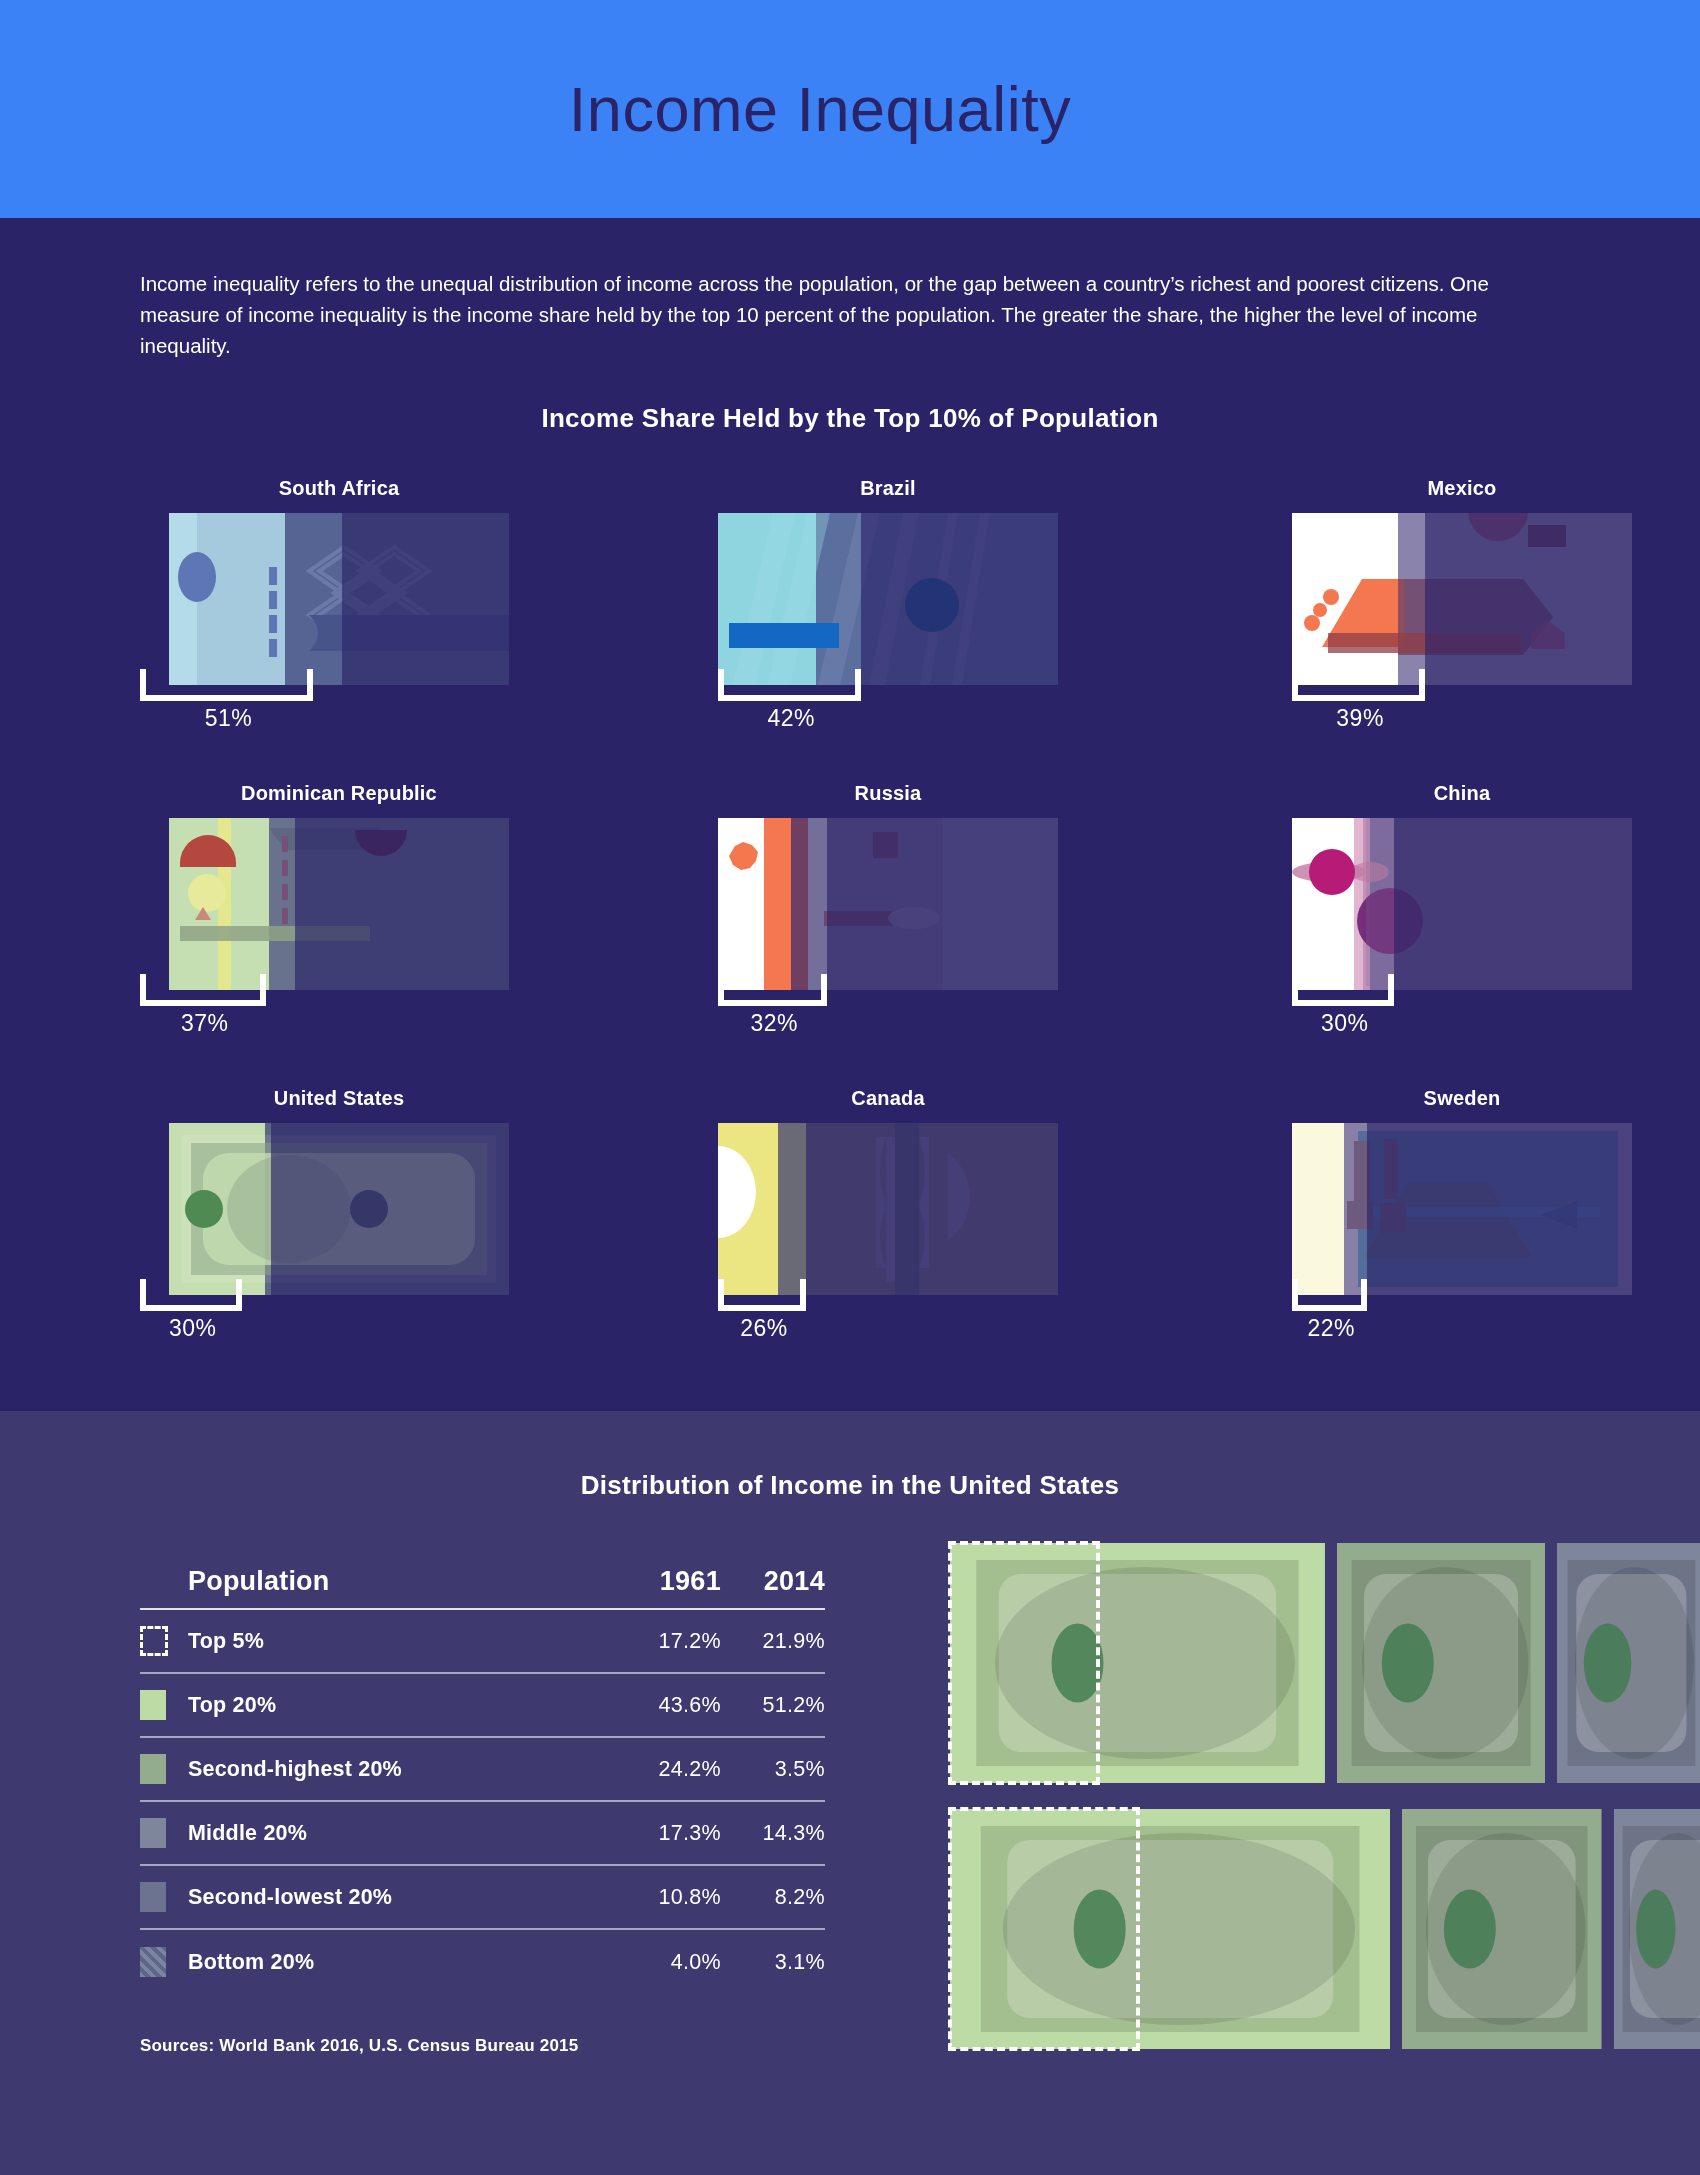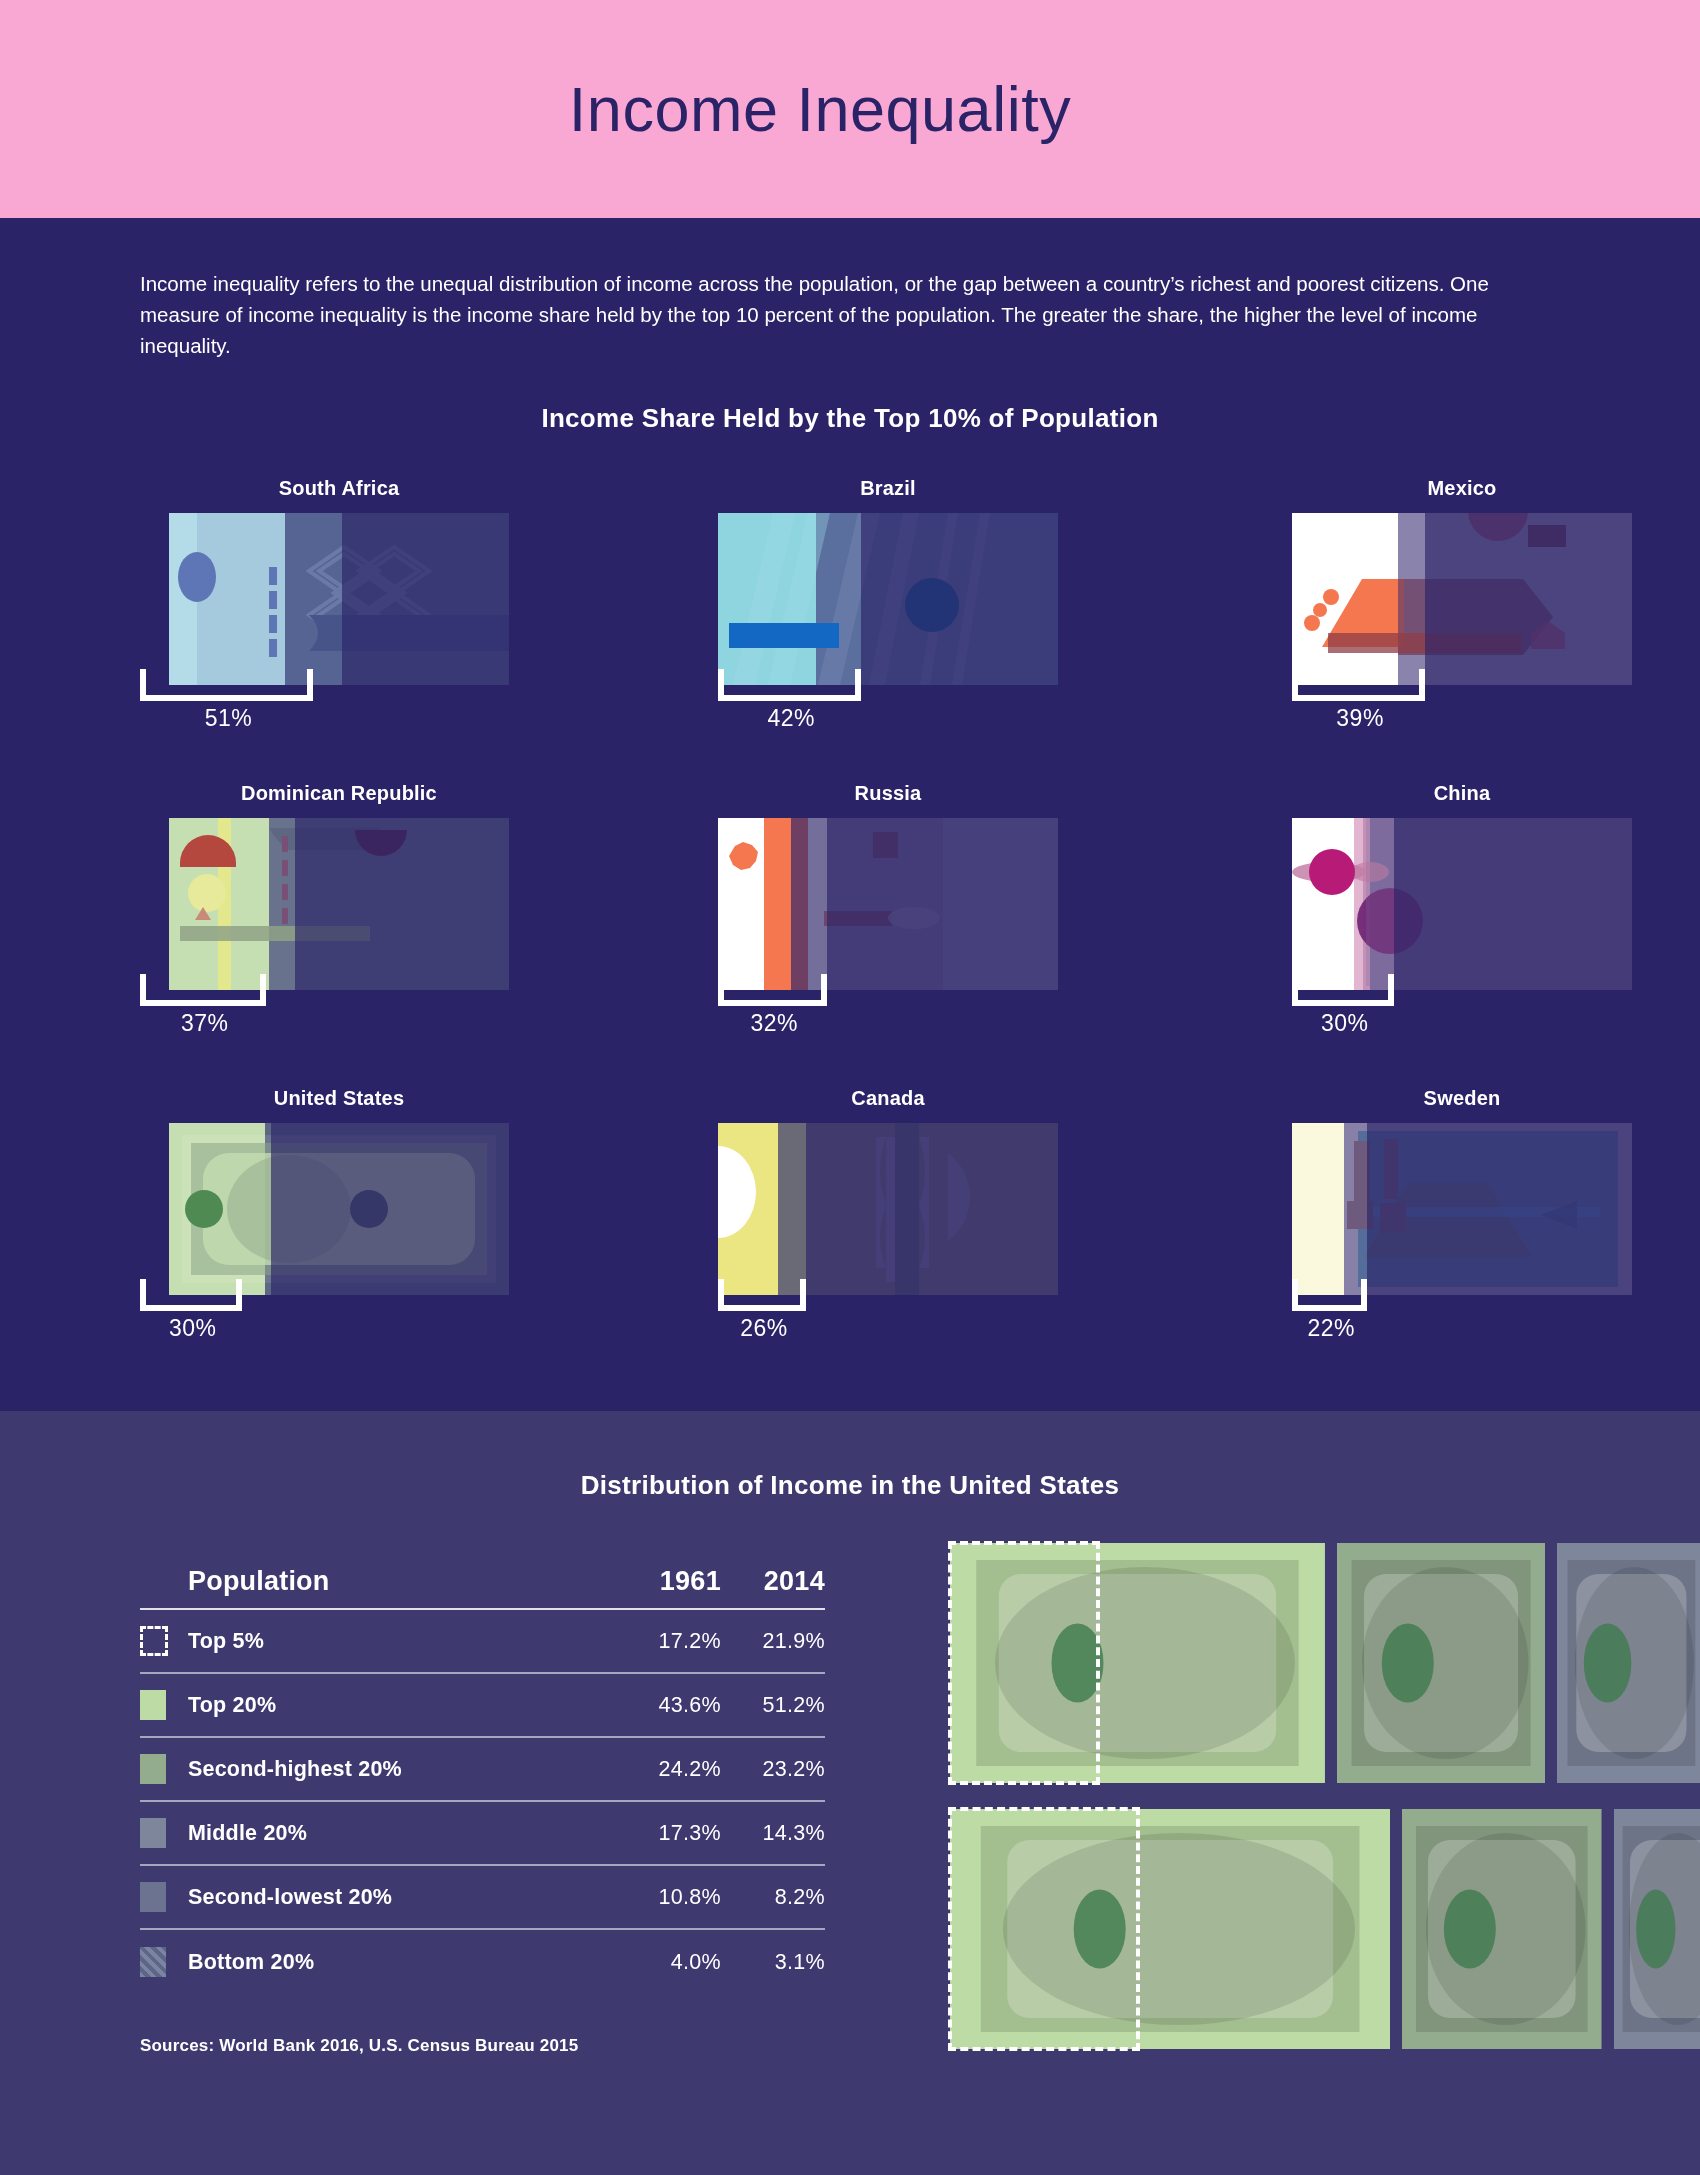--- a/index.html
+++ b/index.html
@@ -23,7 +23,7 @@
     font-size:28px; color:#ffffff; letter-spacing:.2px; line-height:1.35;
   }
   .header-title-wrap {
-    flex:1; height:218px; background:#f9a8d4;
+    flex:1; height:218px; background:#3b82f6;
     display:flex; align-items:center; justify-content:center;
     padding-right:60px;
   }

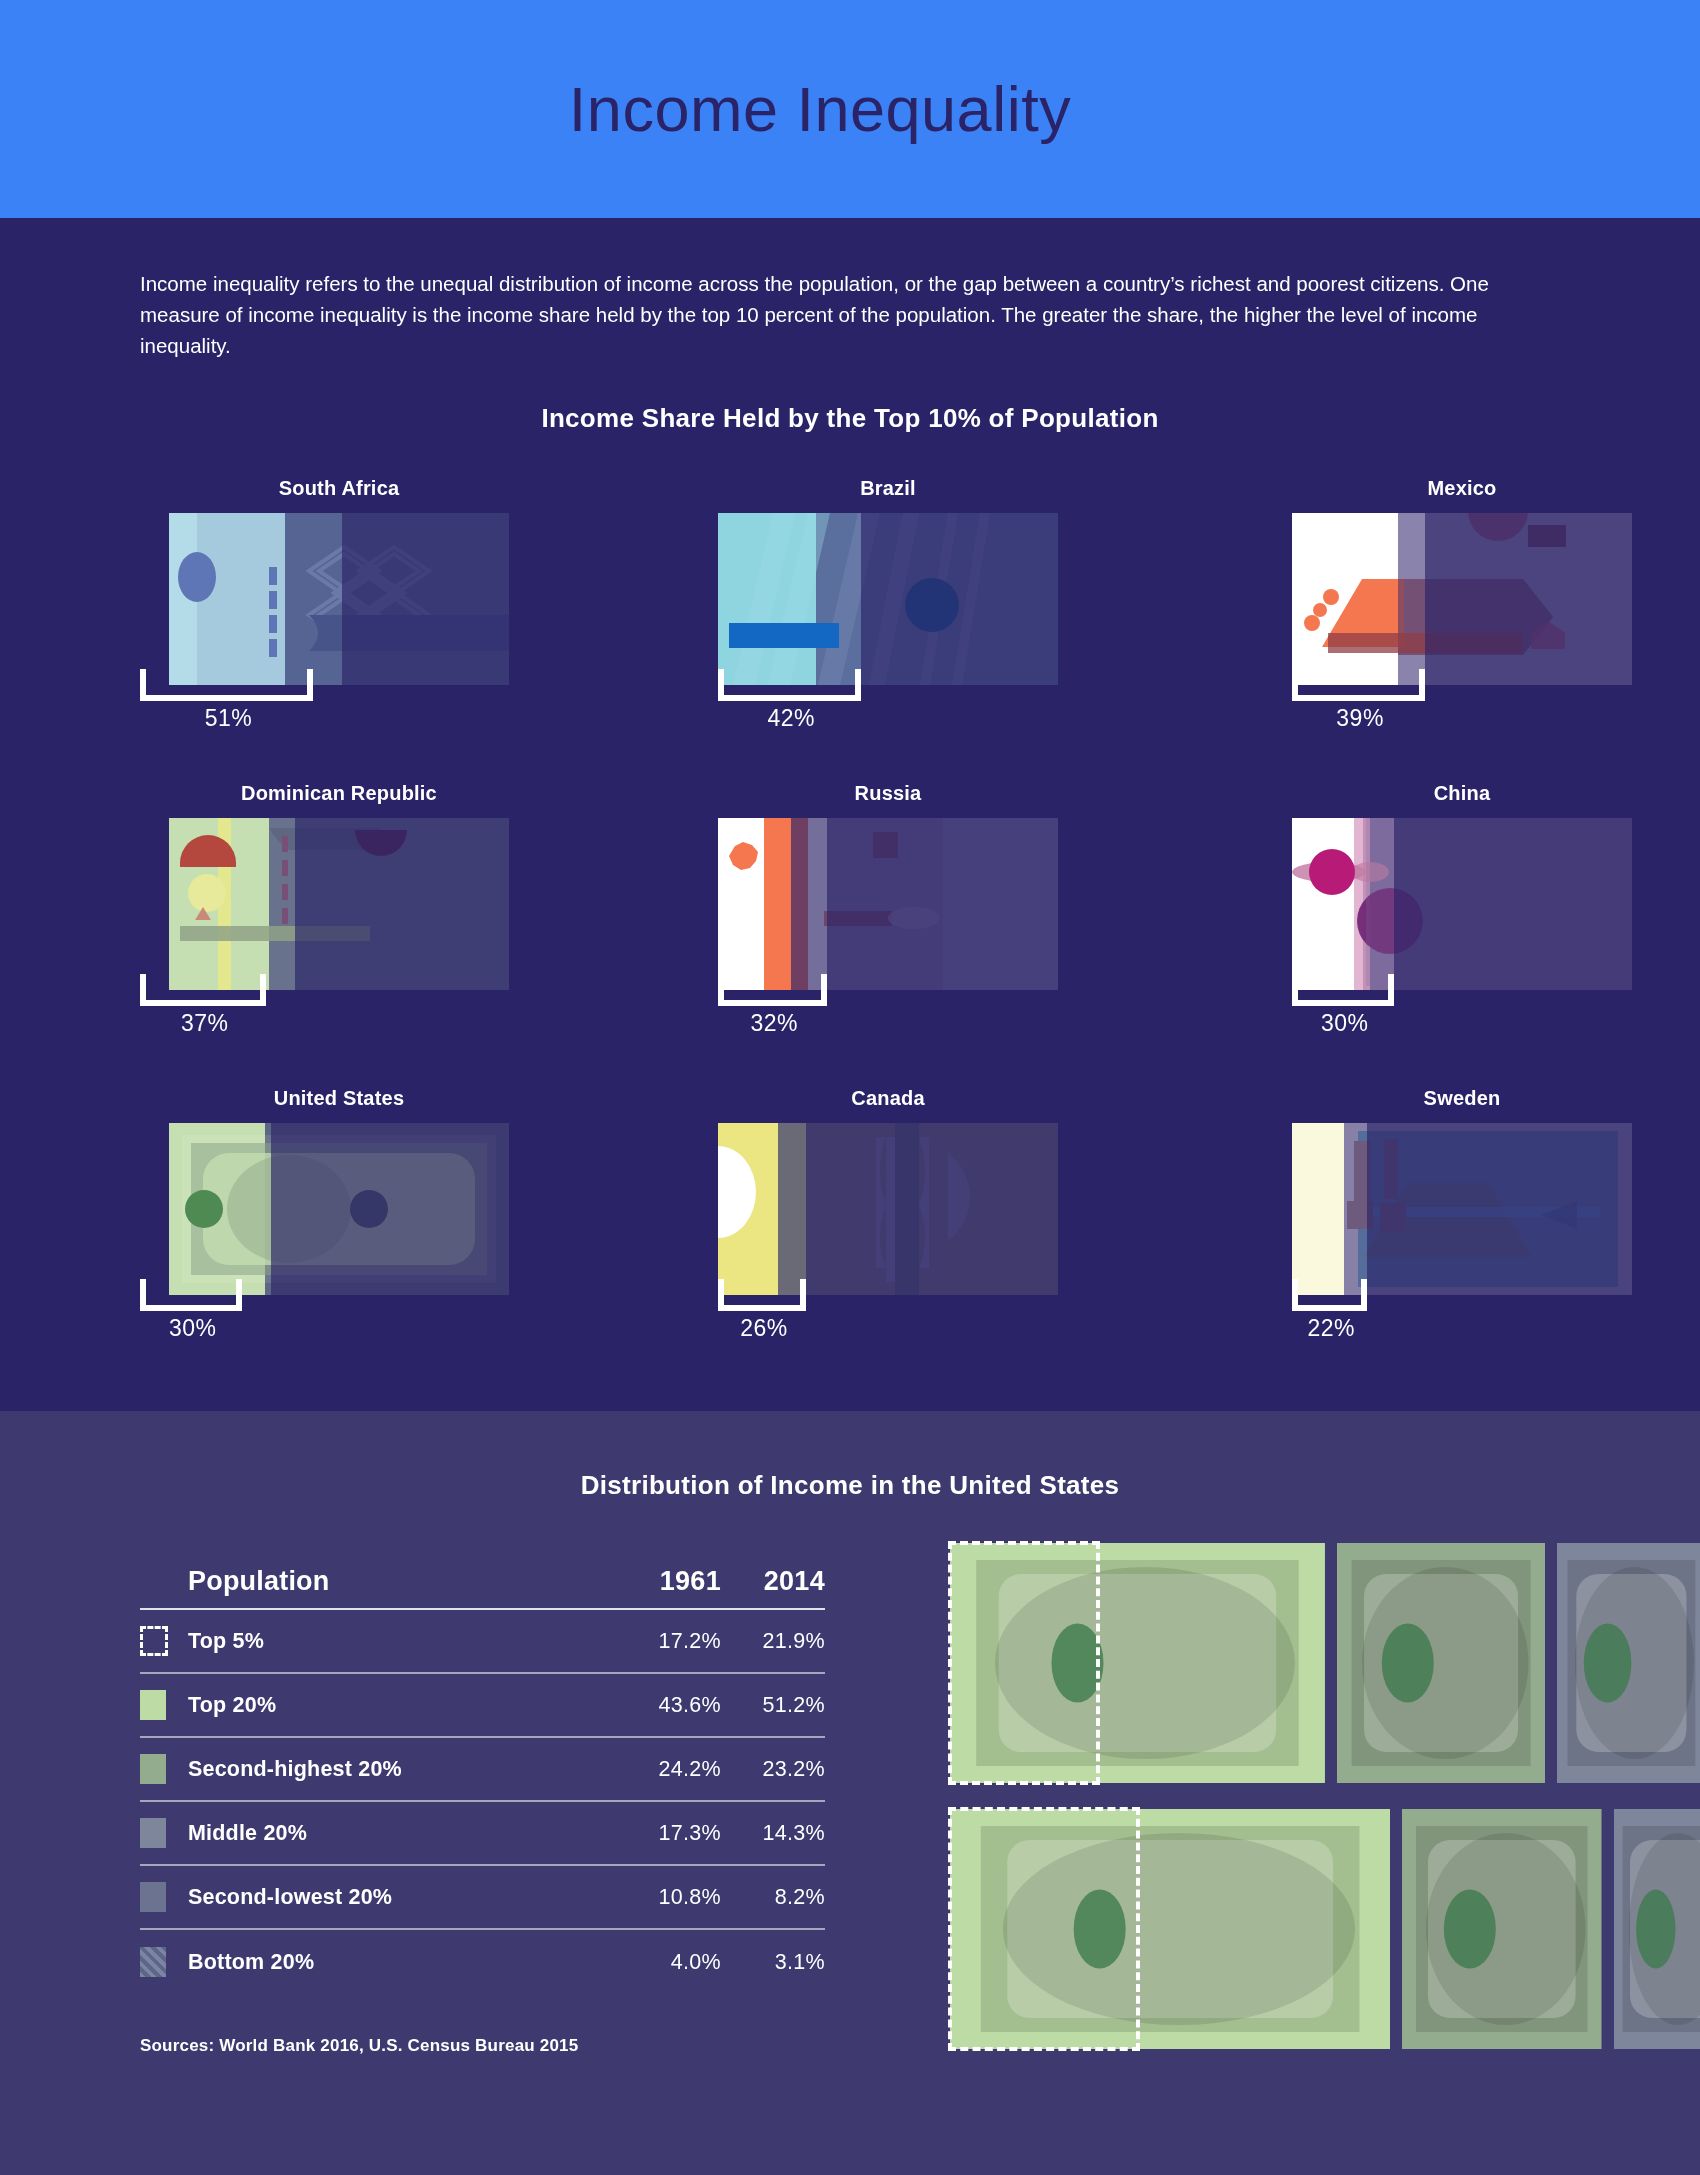--- a/index.html
+++ b/index.html
@@ -383,7 +383,7 @@
         </div>
         <div class="c-label">Second-highest 20%</div>
         <div class="c-y1">24.2%</div>
-        <div class="c-y2">23.2%</div>
+        <div class="c-y2">3.5%</div>
       </div>
       <div class="row">
         <div class="c-swatch">

